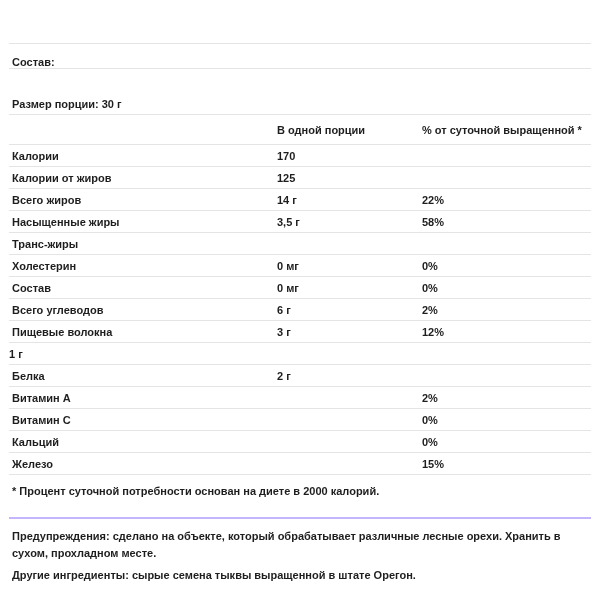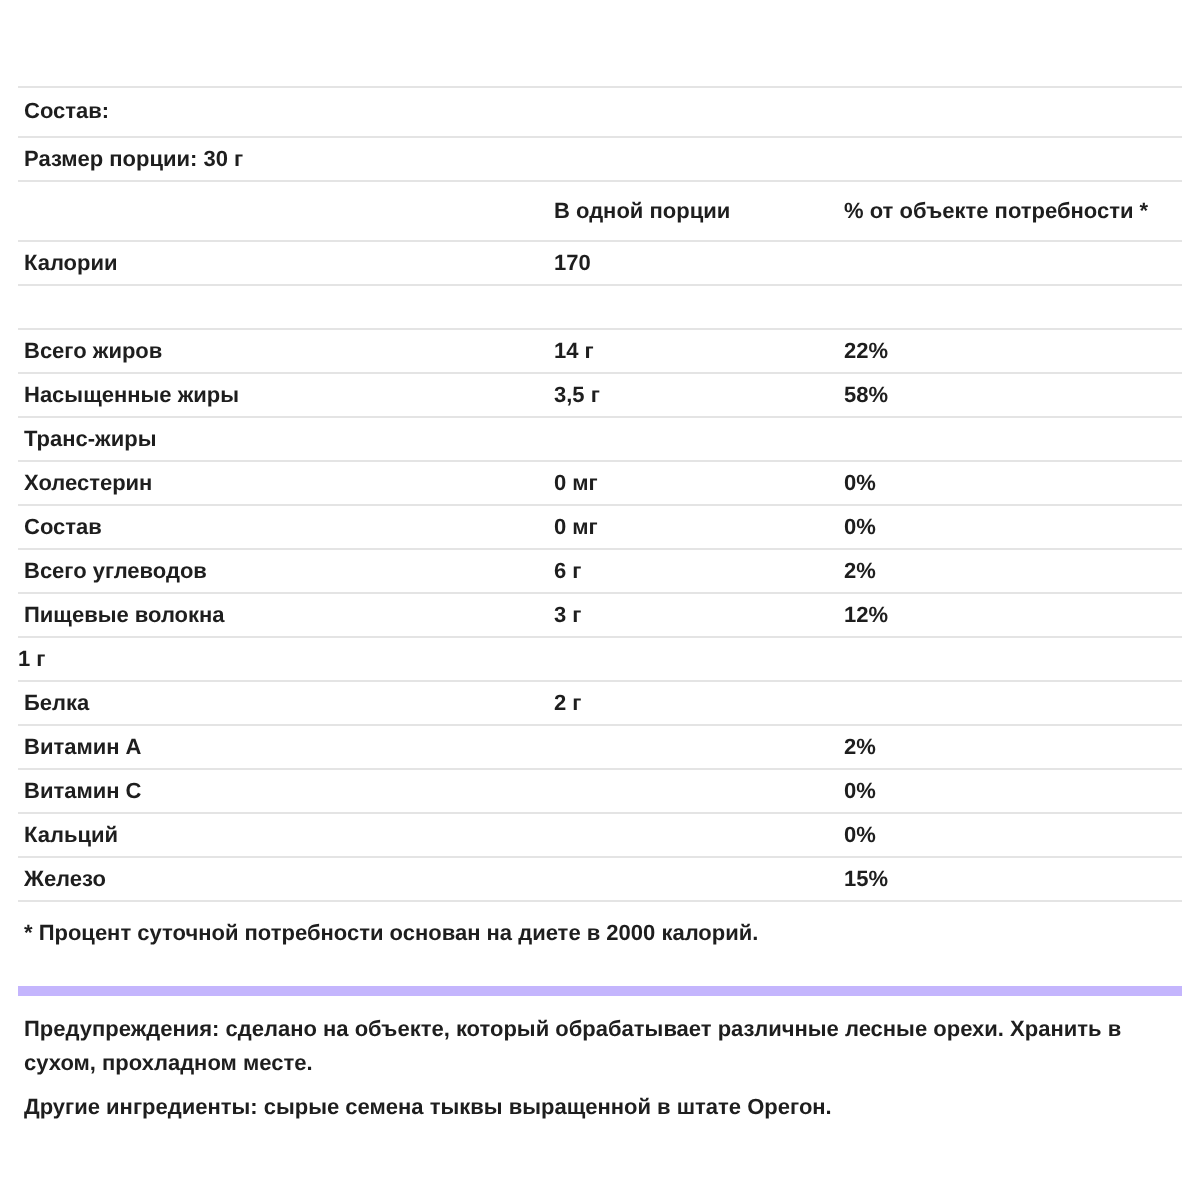--- a/index.html
+++ b/index.html
@@ -19,7 +19,7 @@
     align-items: center;
     border-bottom: 1px solid #e4e4e4;
   }
-  .row-composition { height: 25px; }
+  .row-composition { height: 25px; align-items: flex-end; }
   .row-serving { height: 22px; }
   .row-header { height: 30px; }
   .row-nutrient { height: 22px; align-items: center; }

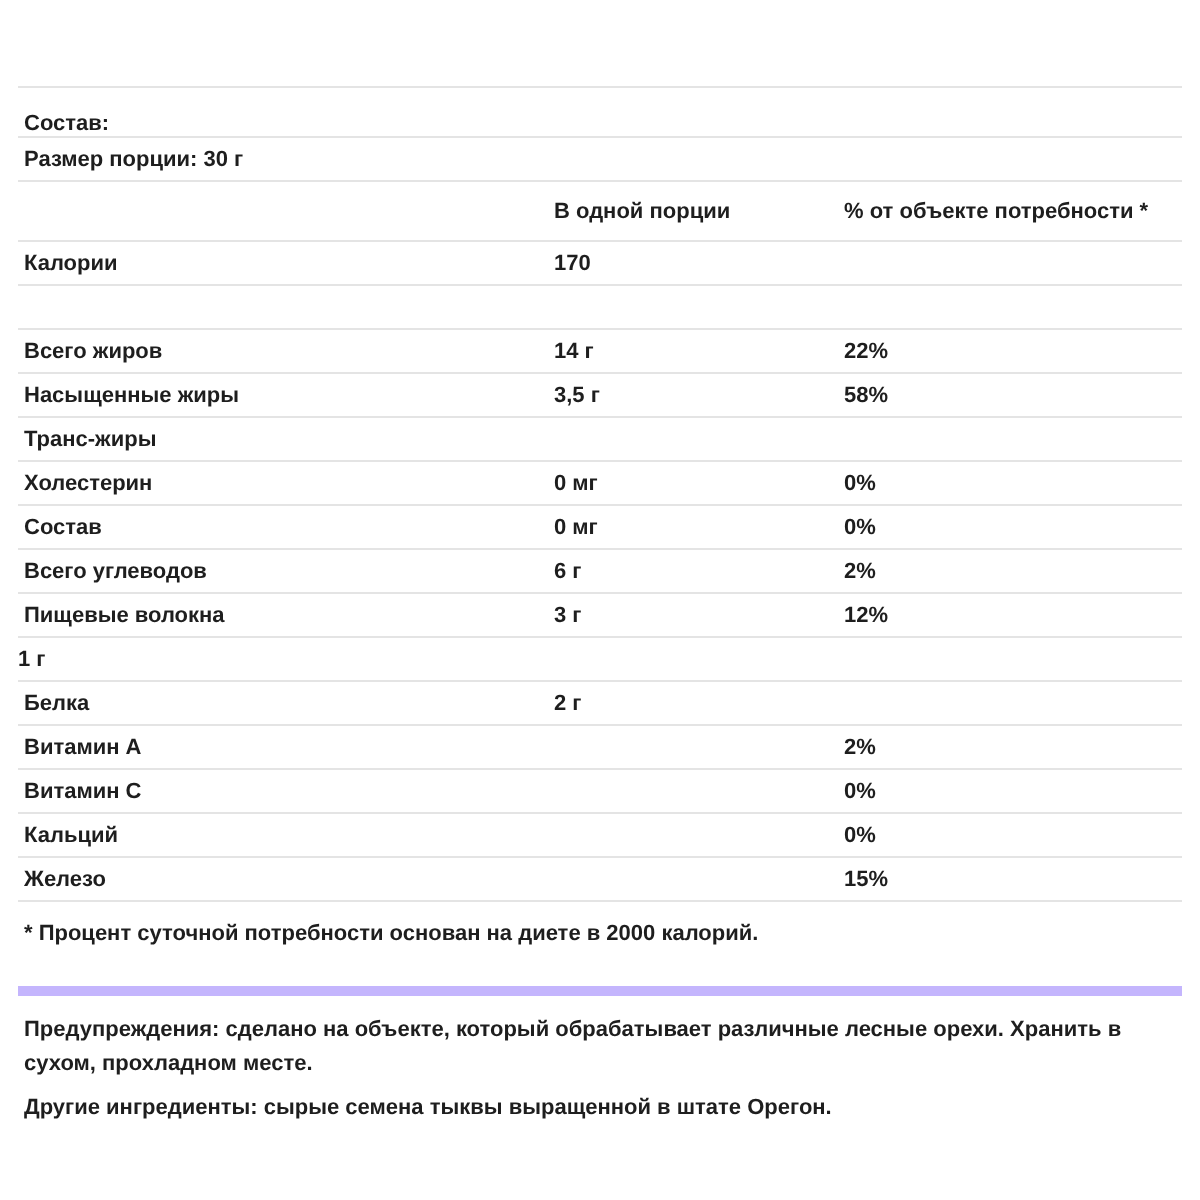--- a/index.html
+++ b/index.html
@@ -20,7 +20,7 @@
     border-bottom: 1px solid #e4e4e4;
   }
   .row-composition { height: 25px; align-items: flex-end; }
-  .row-serving { height: 22px; }
+  .row-serving { height: 22px; margin-top: 24px; }
   .row-header { height: 30px; }
   .row-nutrient { height: 22px; align-items: center; }
   .c1 { width: 268px; padding-left: 3px; flex: 0 0 268px; }

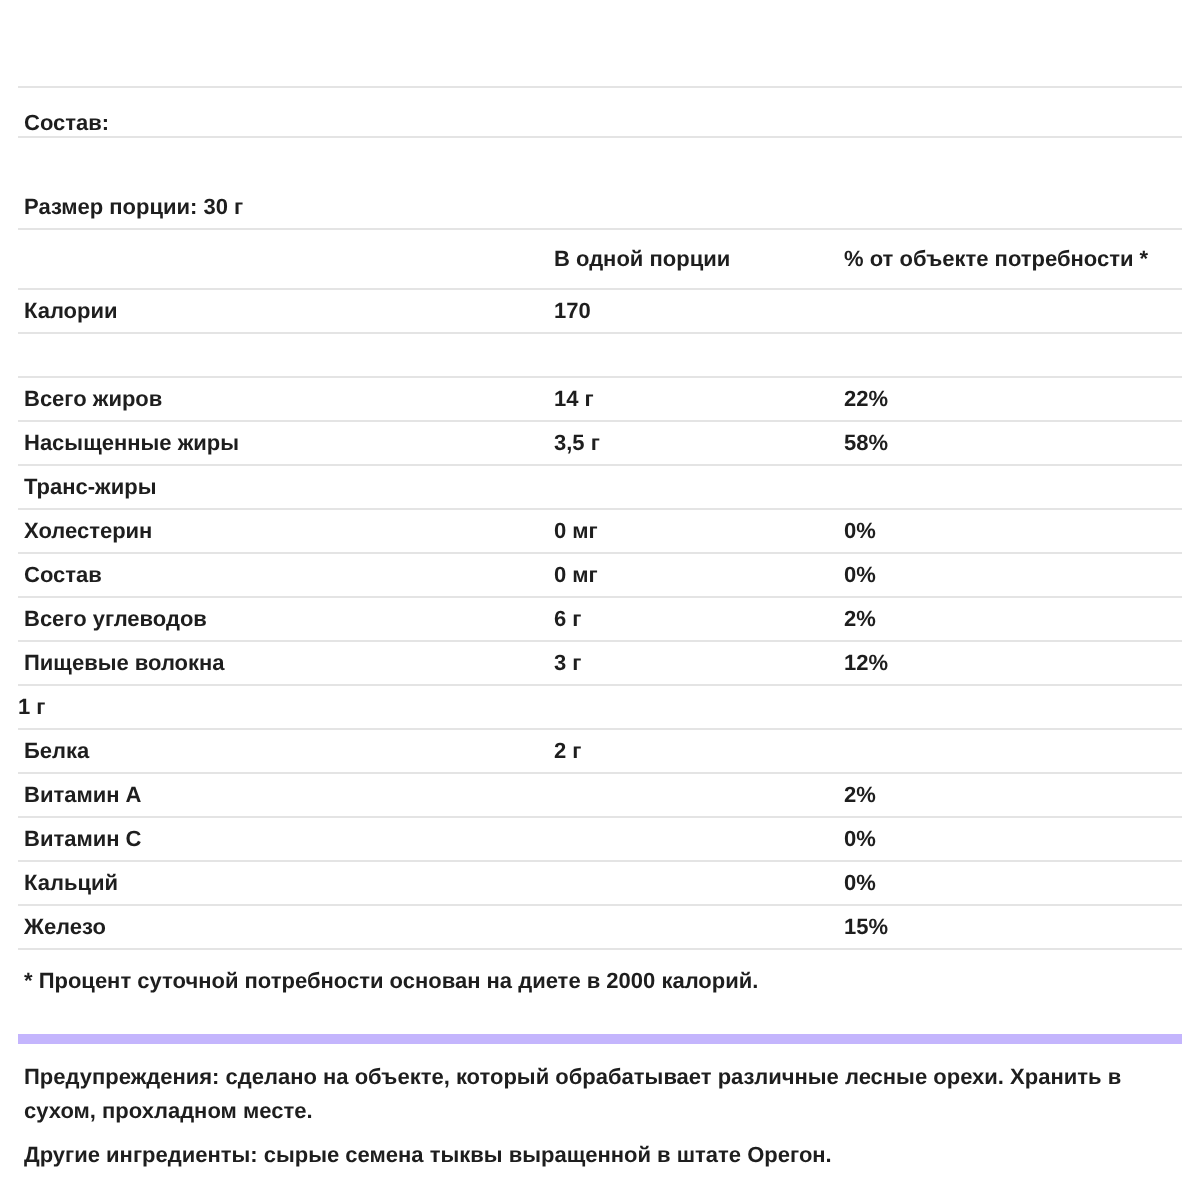--- a/index.html
+++ b/index.html
@@ -54,7 +54,7 @@
   <div class="row row-header">
     <span class="c1"></span>
     <span class="c2">В одной порции</span>
-    <span class="c3">% от объекте потребности *</span>
+    <span class="c3">% от суточной выращенной *</span>
   </div>
 
   <div id="nutrient-rows">

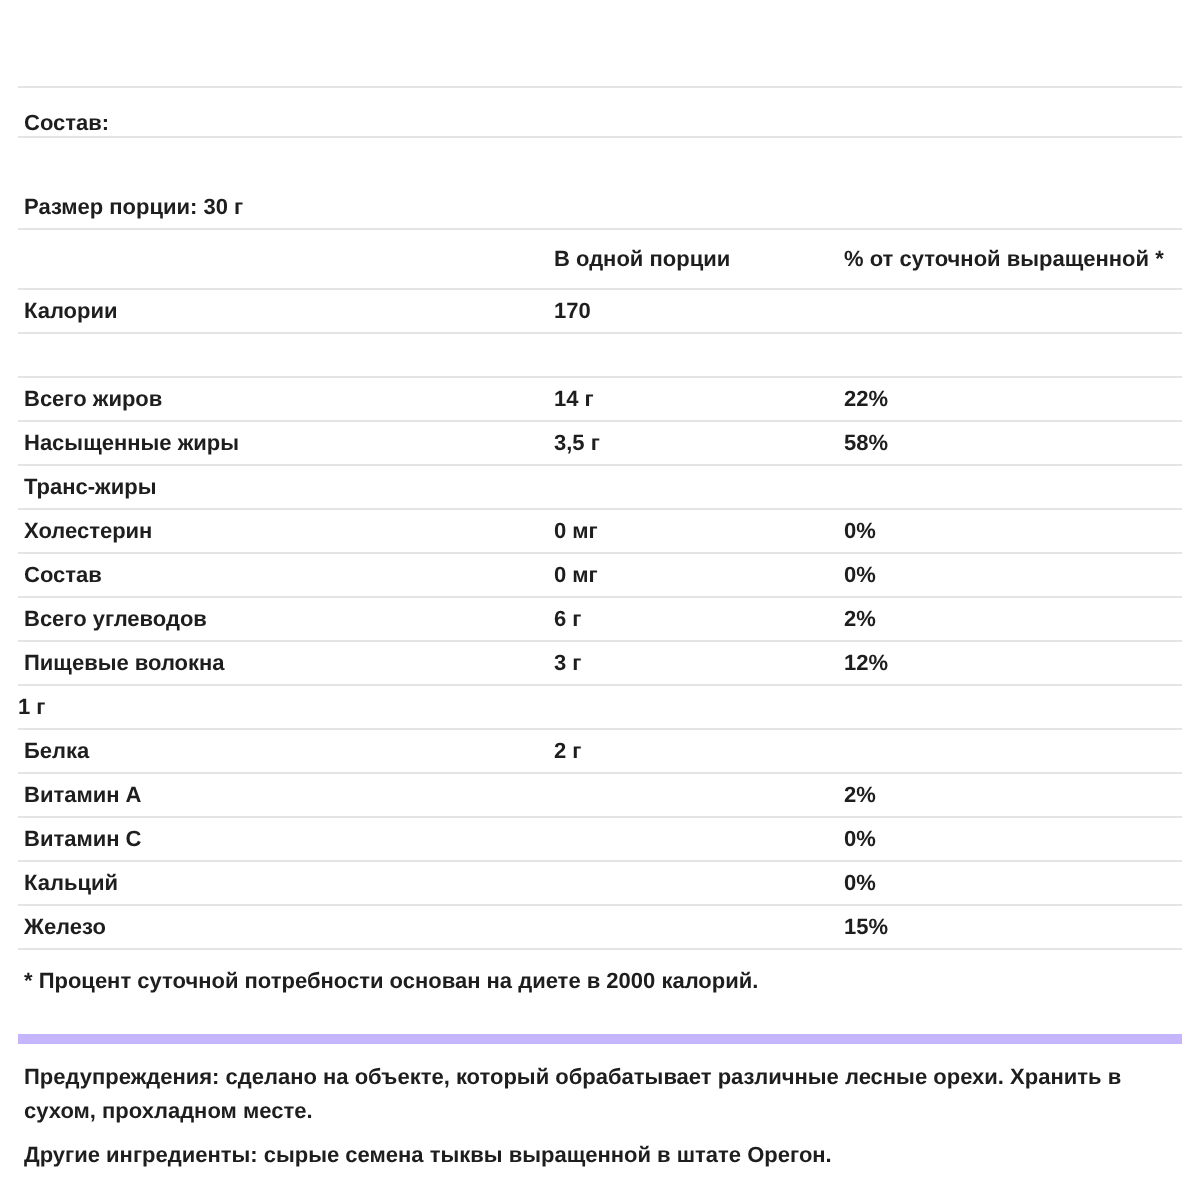--- a/index.html
+++ b/index.html
@@ -64,6 +64,7 @@
         <span class="c3"></span>
       </div>
       <div class="row row-nutrient">
+        <span class="c1">Калории от жиров</span>
         <span class="c3"></span>
       </div>
       <div class="row row-nutrient">

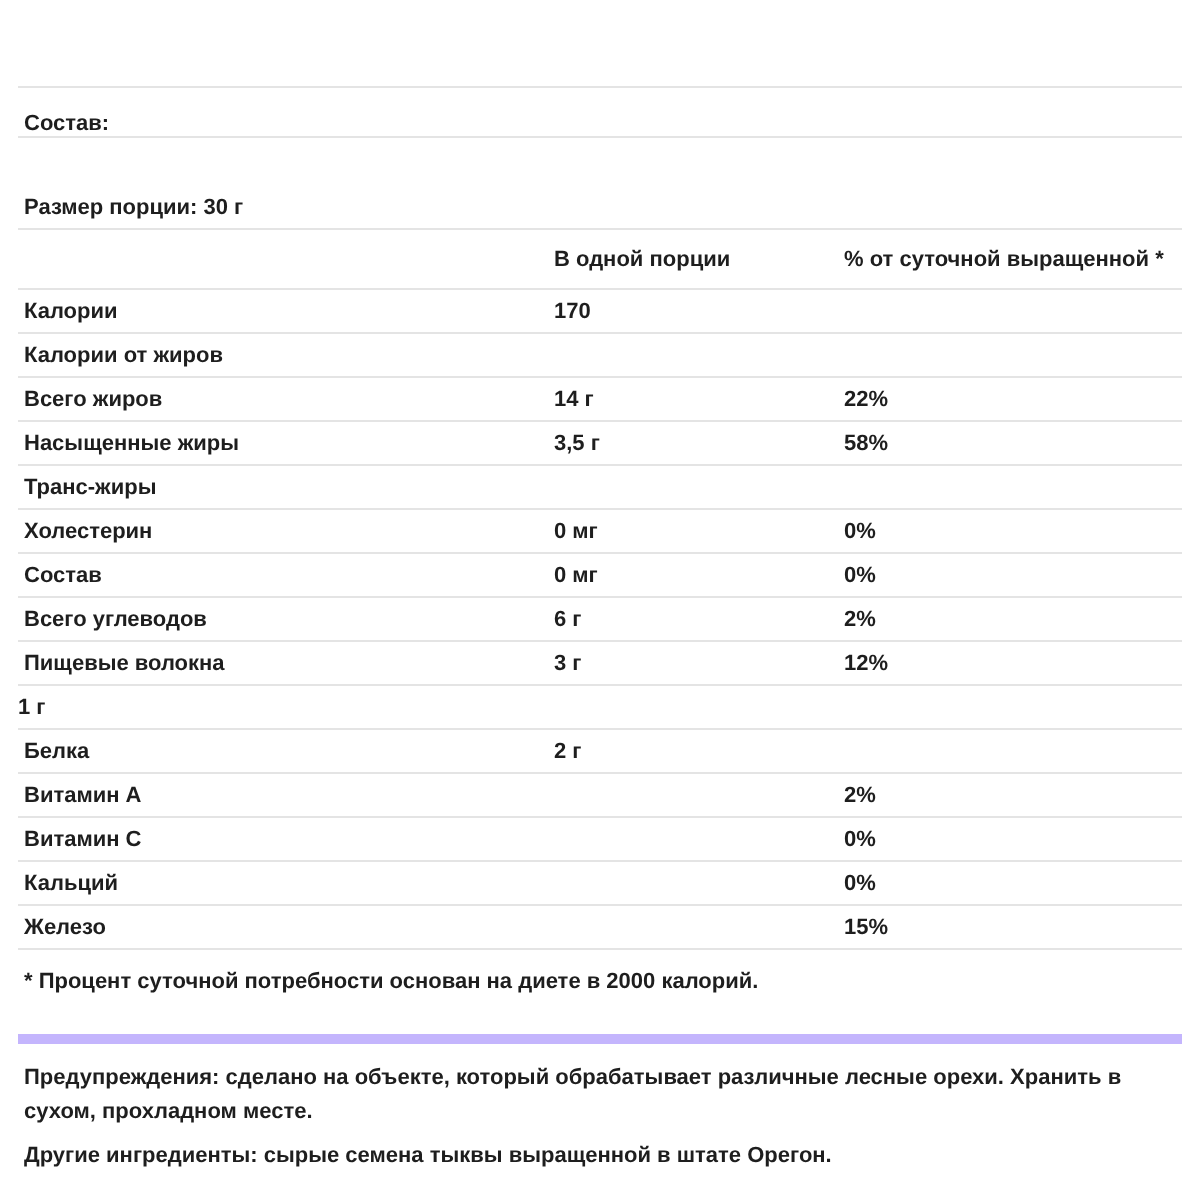--- a/index.html
+++ b/index.html
@@ -65,6 +65,7 @@
       </div>
       <div class="row row-nutrient">
         <span class="c1">Калории от жиров</span>
+        <span class="c2">125</span>
         <span class="c3"></span>
       </div>
       <div class="row row-nutrient">

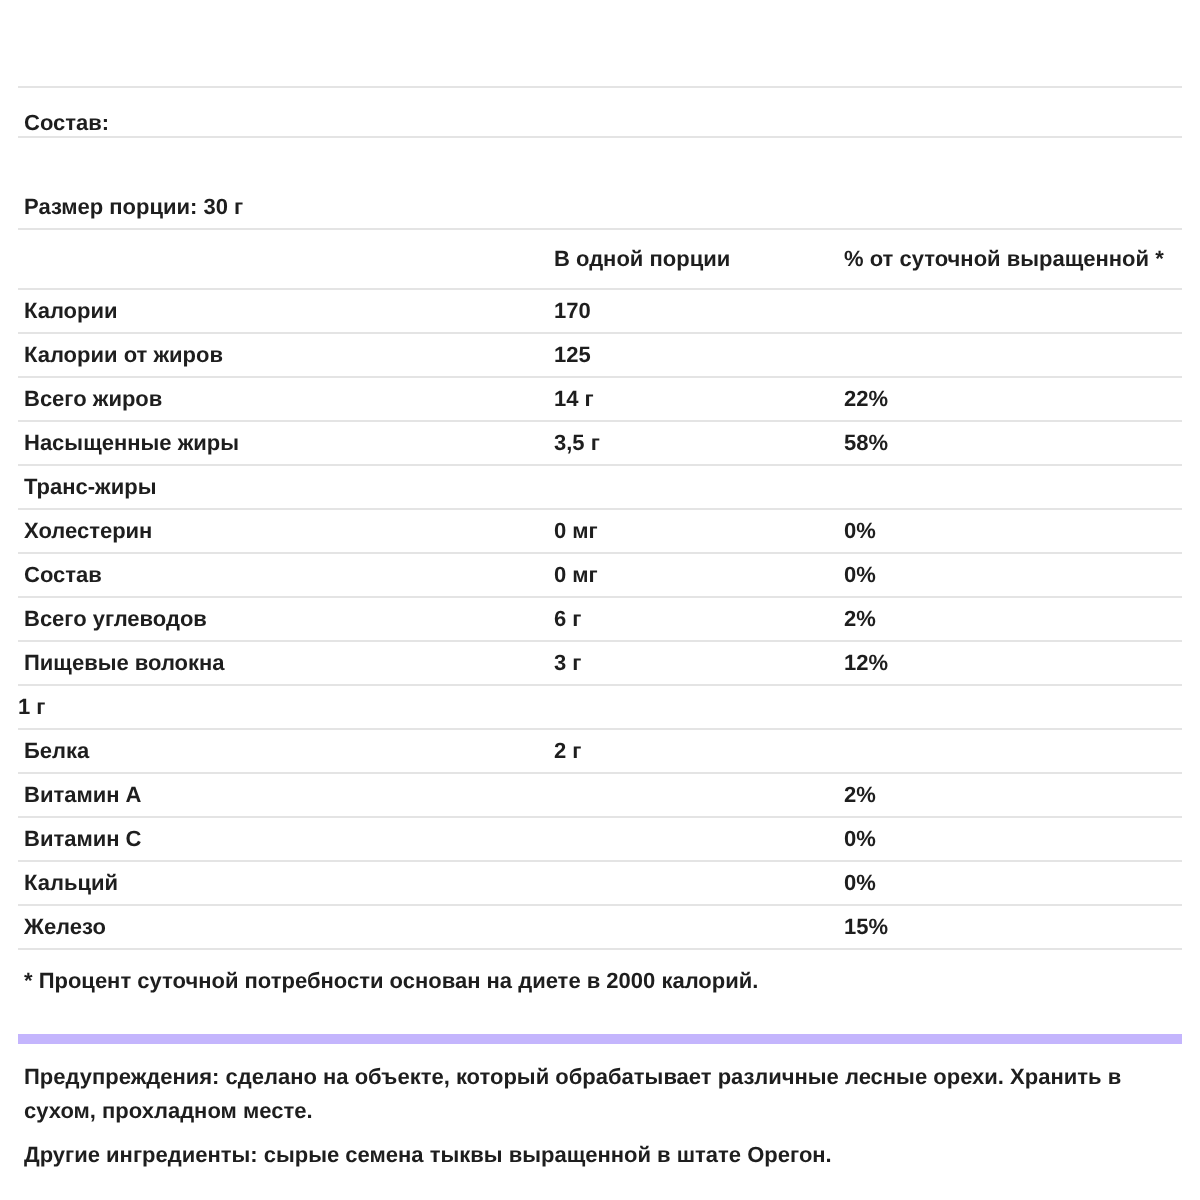--- a/index.html
+++ b/index.html
@@ -28,7 +28,7 @@
   .c3 { flex: 1; }
   .footnote {
     padding: 10px 3px 19px 3px;
-    border-bottom: 5px solid #c4b5fd;
+    border-bottom: 2px solid #c4b5fd;
     line-height: 13px;
   }
   .para {

